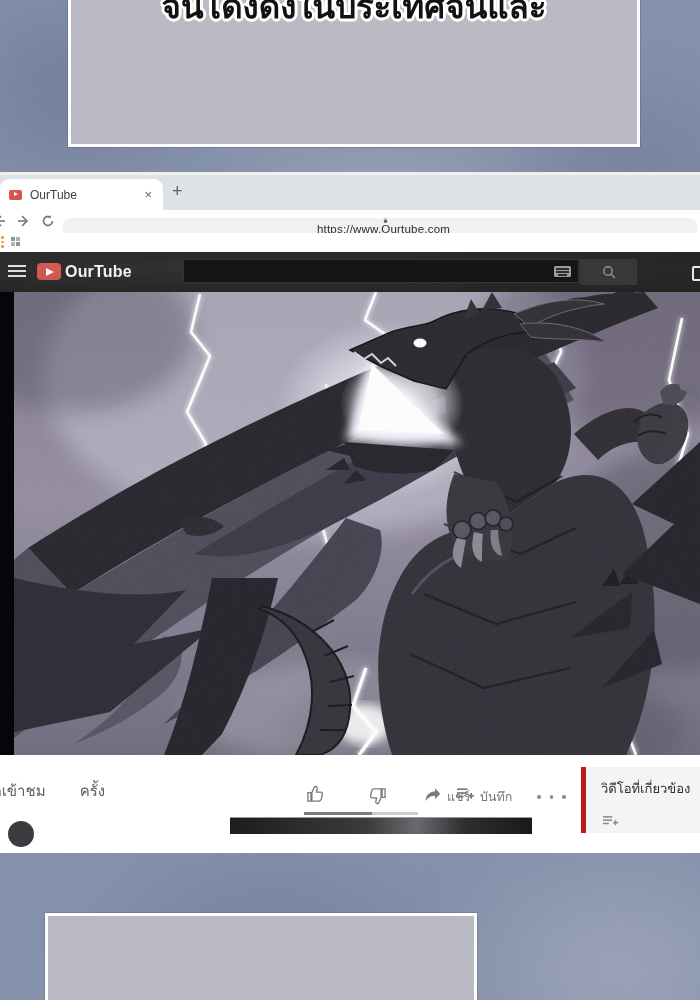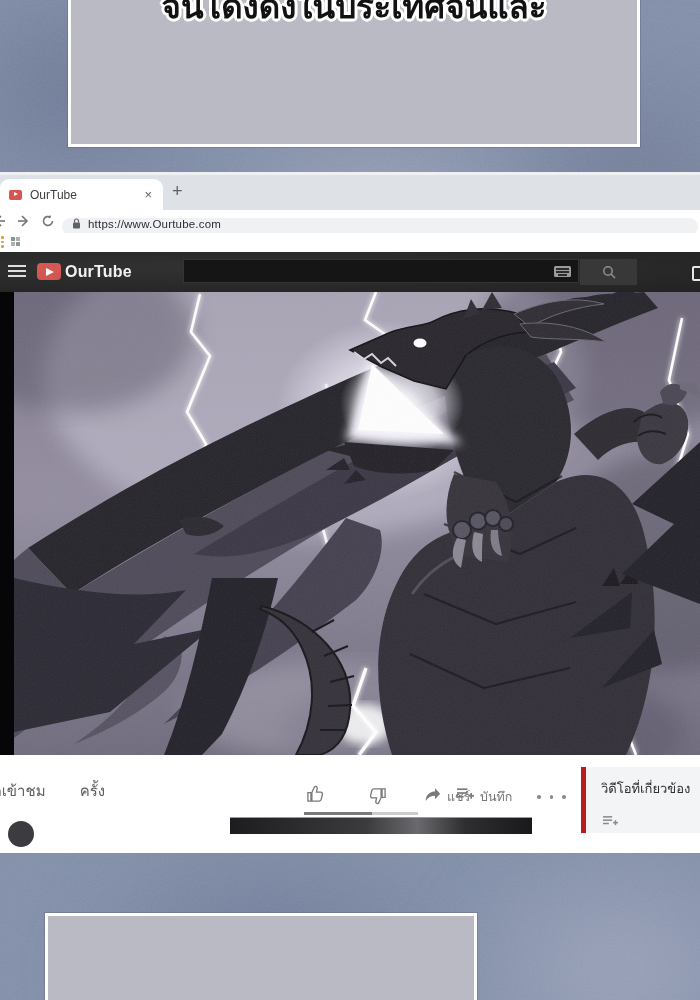--- a/index.html
+++ b/index.html
@@ -52,7 +52,7 @@
   .nav-reload{left:41px;}
   .urlpill{
     position:absolute;left:62px;right:2px;top:8px;height:17px;border-radius:9px;
-    background:#f0f1f3;display:flex;
+    background:#f0f1f3;display:flex;align-items:center;flex-direction:column;
   }
   .lock-ic{margin-left:10px;color:#5f6368;}
   .url-text{font-size:11.5px;color:#2b2e33;margin-left:7px;letter-spacing:.2px;}

